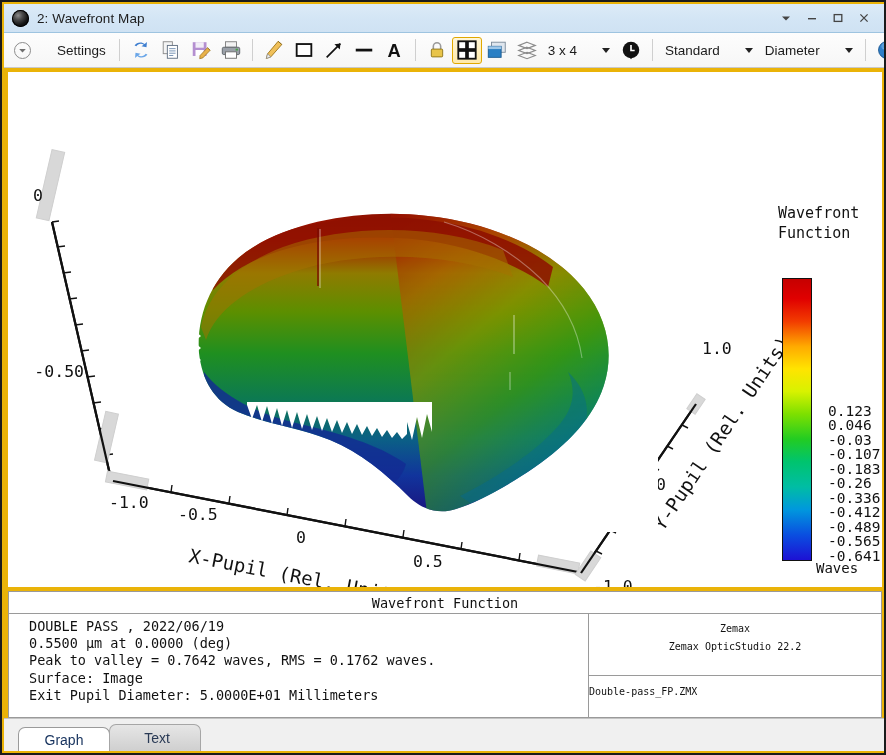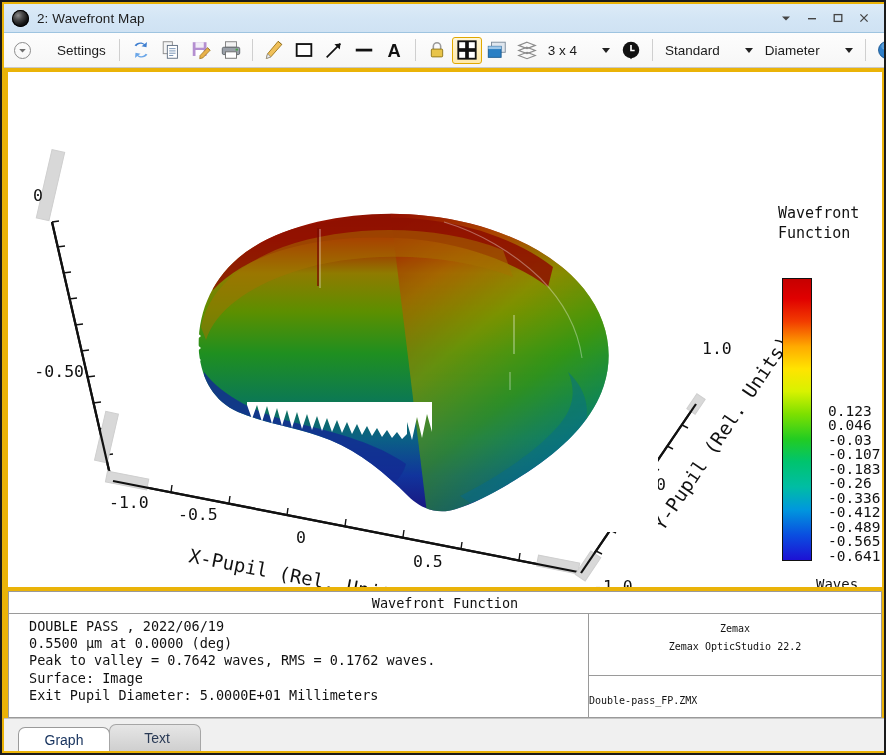--- a/index.html
+++ b/index.html
@@ -144,7 +144,7 @@
     white-space: pre;
   }
   #legend-units {
-    position: absolute; left: 42px; top: 372px;
+    position: absolute; left: 42px; top: 356px;
     font-family: "DejaVu Sans Mono", monospace;
     font-size: 14px; color: #111;
   }

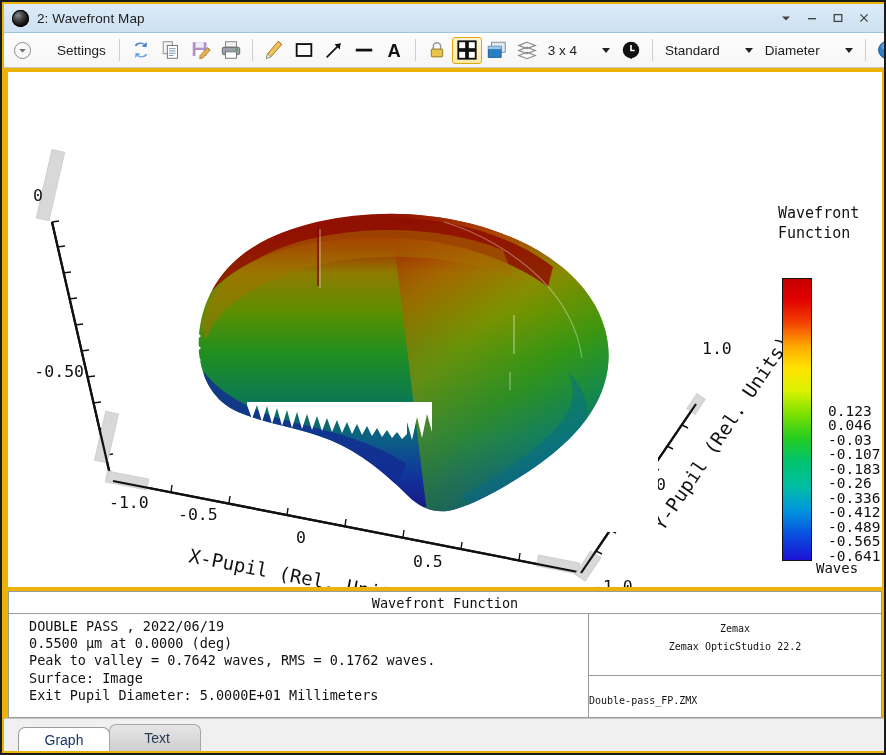--- a/index.html
+++ b/index.html
@@ -179,7 +179,7 @@
   }
   #info-file {
     flex: 1 1 auto;
-    display: flex; flex-direction: row; align-items: center;
+    display: flex; flex-direction: row; align-items: flex-start;
     padding-top: 7px;
   }
   .info-c { font-size: 10px; line-height: 17.5px; color: #111; white-space: pre; }

